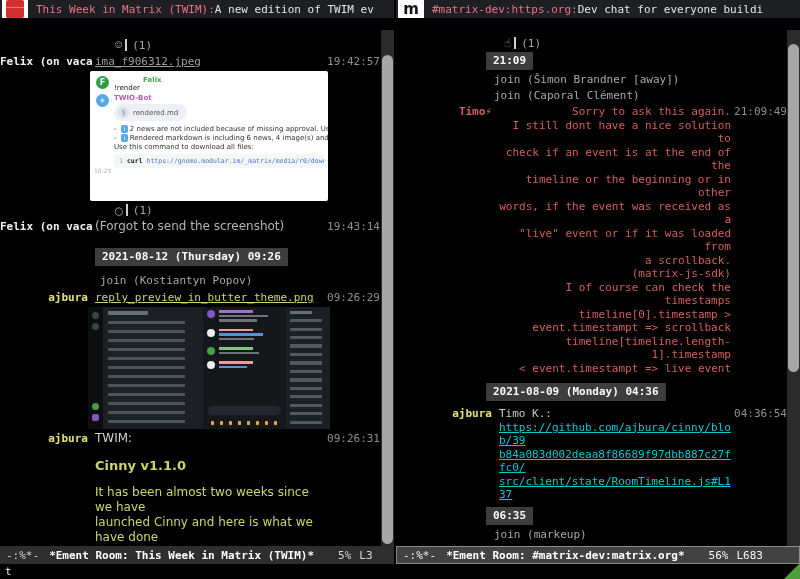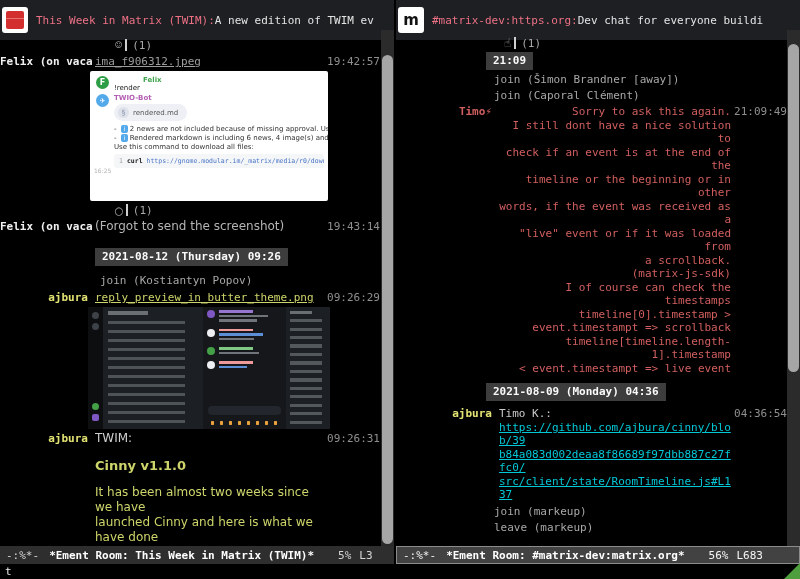--- a/index.html
+++ b/index.html
@@ -10,7 +10,7 @@
   .pane.lp{width:394px;border-right:2px solid #000;}
   .pane.rp{width:404px;}
   
-  .hdr{height:40px;background:#1d1f22;display:flex;align-items:center;white-space:nowrap;overflow:hidden;}
+  .hdr{height:18px;background:#1d1f22;display:flex;align-items:center;white-space:nowrap;overflow:hidden;}
   .avbox{width:26px;height:26px;background:#fff;border-radius:3px;margin:2px 8px 2px 2px;flex:none;
          display:flex;align-items:center;justify-content:center;}
   .av-twim{width:18px;height:18px;background:#d32f2f;border-radius:2px;

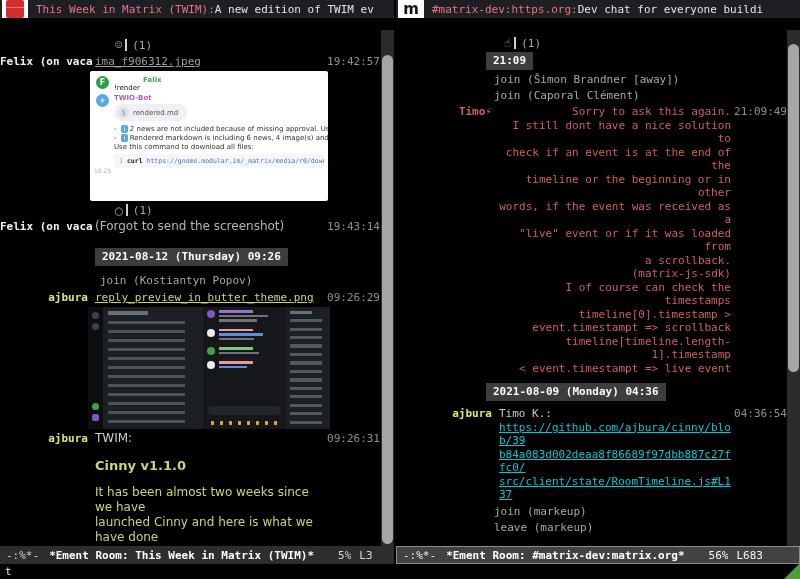--- a/index.html
+++ b/index.html
@@ -320,6 +320,7 @@
           <span class="ts">04:36:54</span>
         </div>
 
+        <div class="th-ind" style="margin-top:5px;"><span class="datehdr">06:35</span></div>
         <div class="evt">join (markeup)</div>
         <div class="evt">leave (markeup)</div>
 

